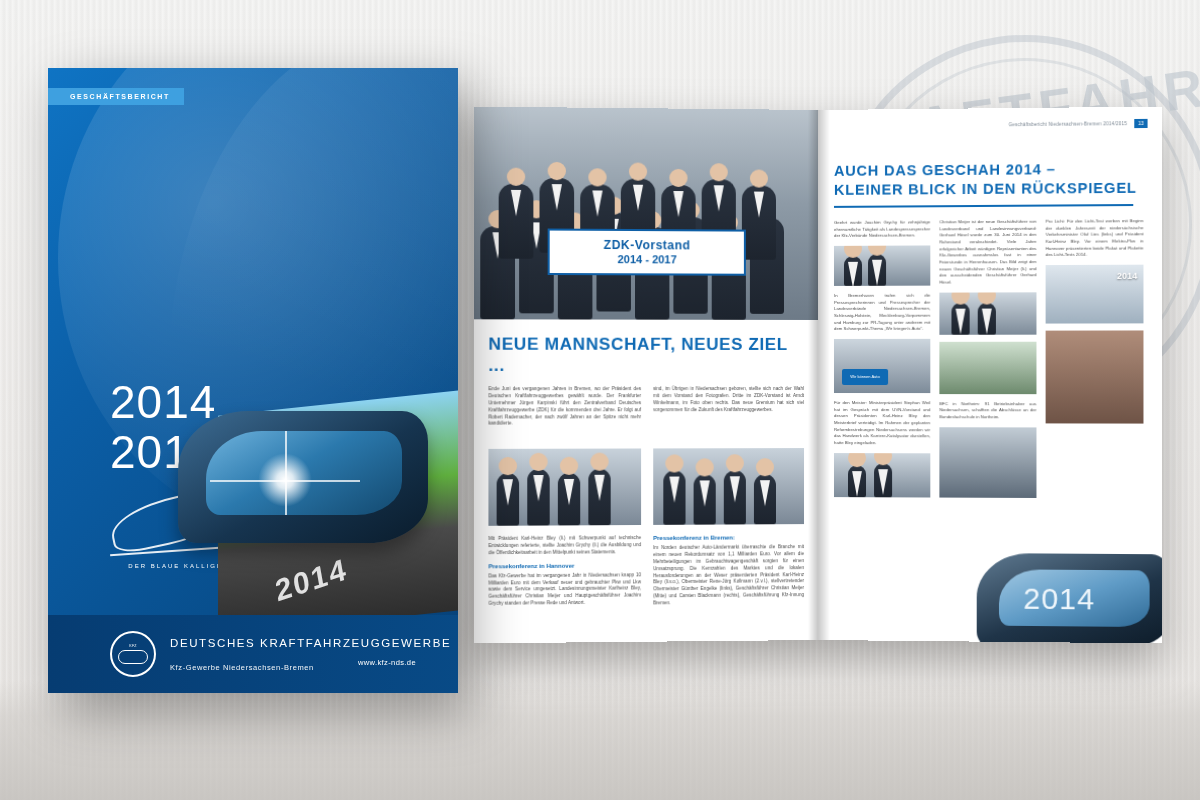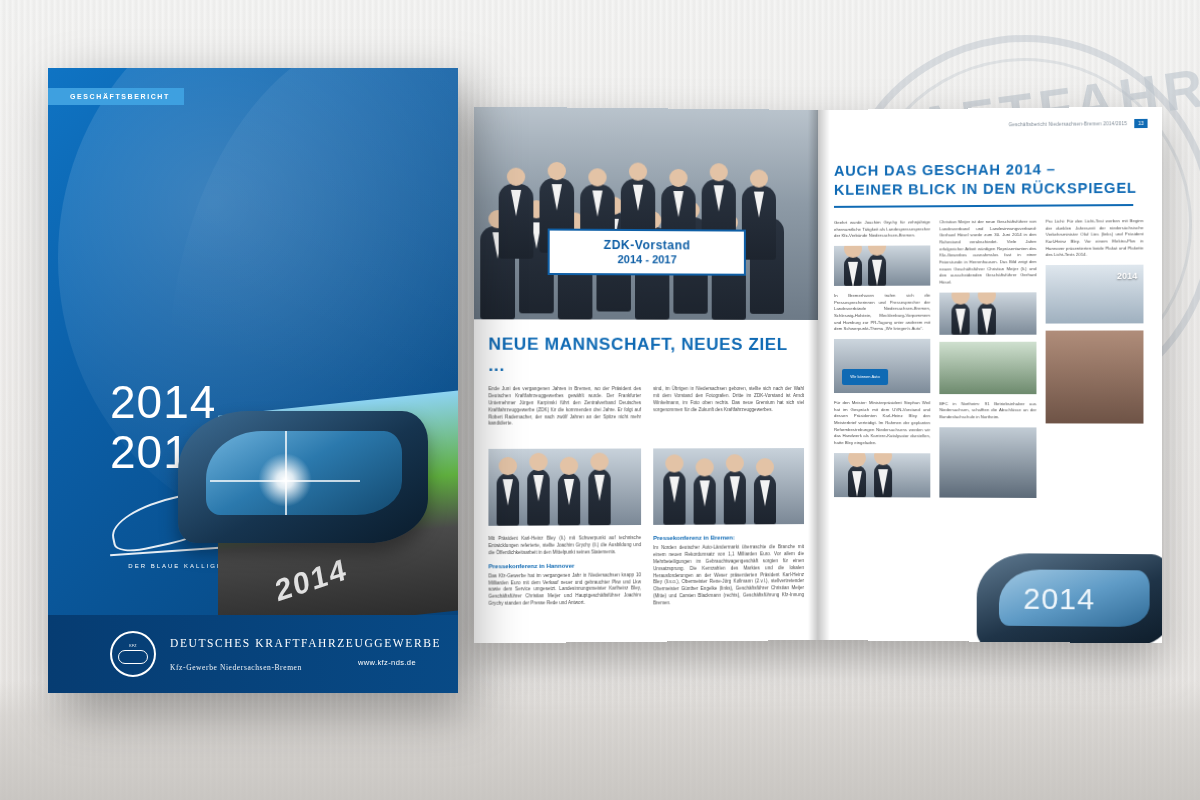--- a/index.html
+++ b/index.html
@@ -327,7 +327,7 @@
     flex-direction: column; color: #fff; font-size: 3.6px; letter-spacing: .2px;
   }
   .kfz-logo .ring { width: 30px; height: 14px; border: 1px solid #fff; border-radius: 7px; margin-top: 2px; }
-  .footer-text { color: #fff; font-family: Liberation Serif, serif; }
+  .footer-text { color: #fff; }
   .footer-text .f1 { font-size: 11.5px; letter-spacing: 1.6px; }
   .footer-text .f2 { font-size: 7.5px; letter-spacing: .6px; margin-top: 14px; opacity: .95; }
   .footer-url { position: absolute; right: 42px; bottom: 26px; color: #fff; font-size: 7.5px; letter-spacing: .4px; }

